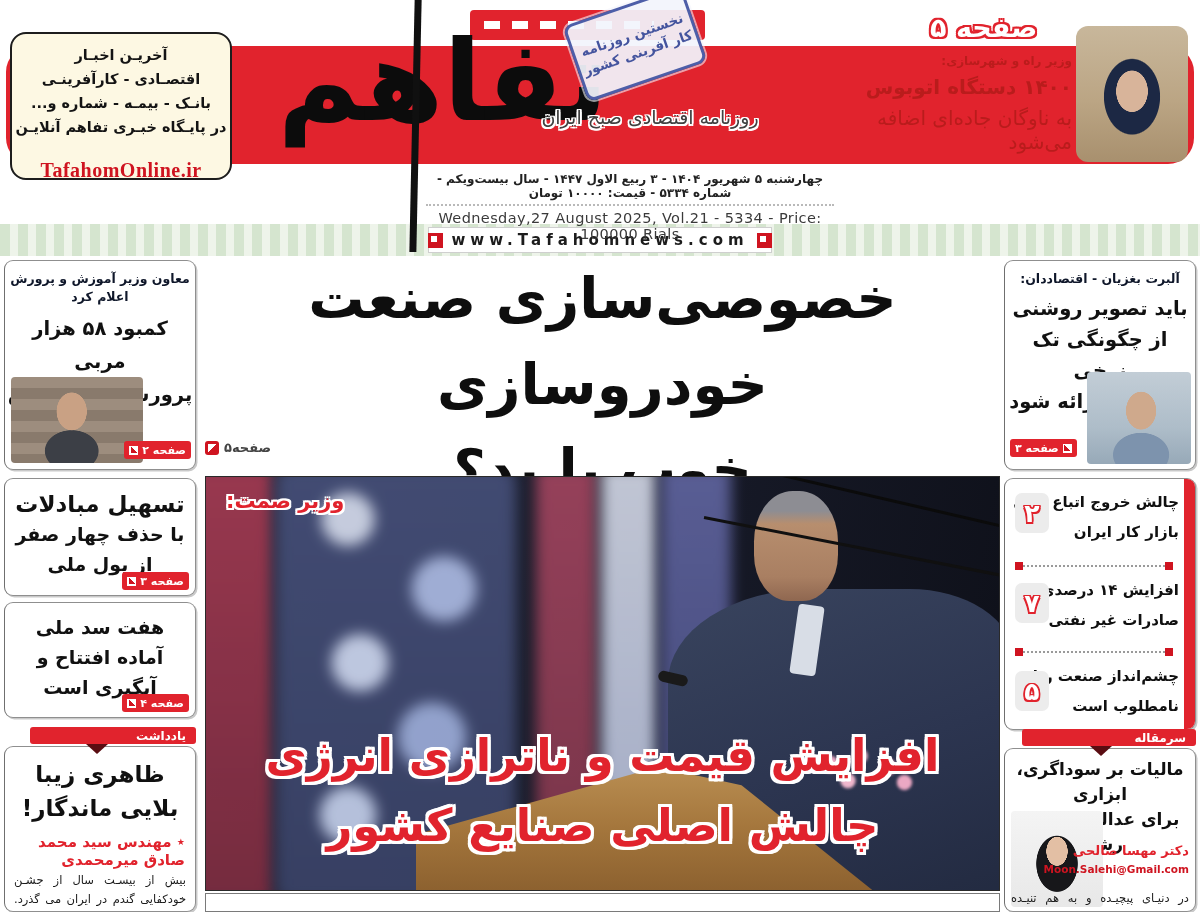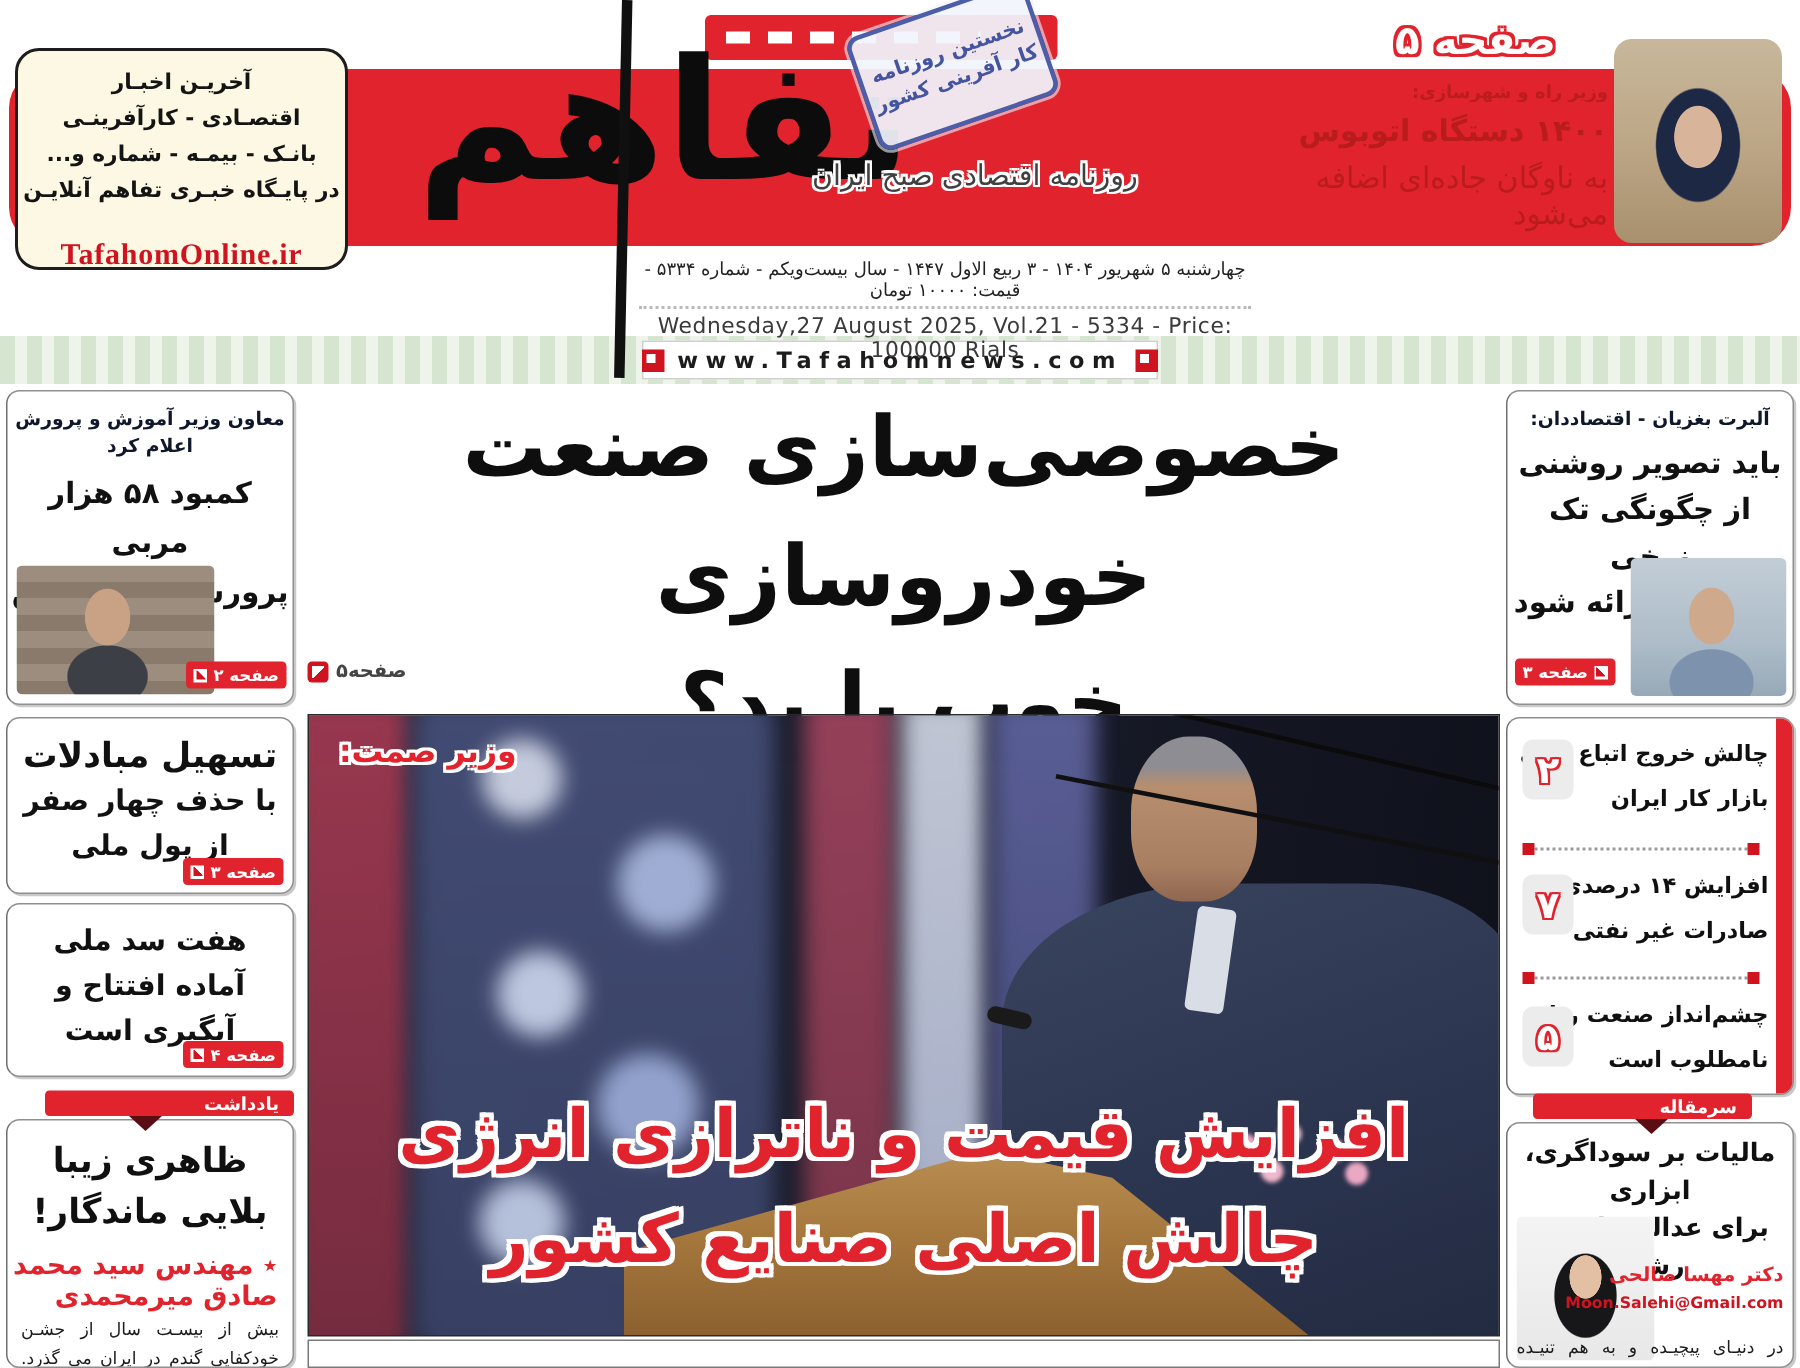--- a/index.html
+++ b/index.html
@@ -38,7 +38,7 @@
                          1.5px 1.5px 0 #fff,0 -1.5px 0 #fff,0 1.5px 0 #fff,-1.5px 0 0 #fff,1.5px 0 0 #fff; }
 
   .datelines { position:absolute; left:420px; top:172px; width:420px; text-align:center; z-index:5; }
-  .date-fa { font-size:12px; font-weight:normal; color:#222; direction:rtl; }
+  .date-fa { font-size:12px; font-weight:bold; color:#222; direction:rtl; }
   .date-sep { border-top:2px dotted #b9b9b9; margin:4px 6px; }
   .date-en { font-size:14.5px; color:#3a3a3a; letter-spacing:.4px; }
 

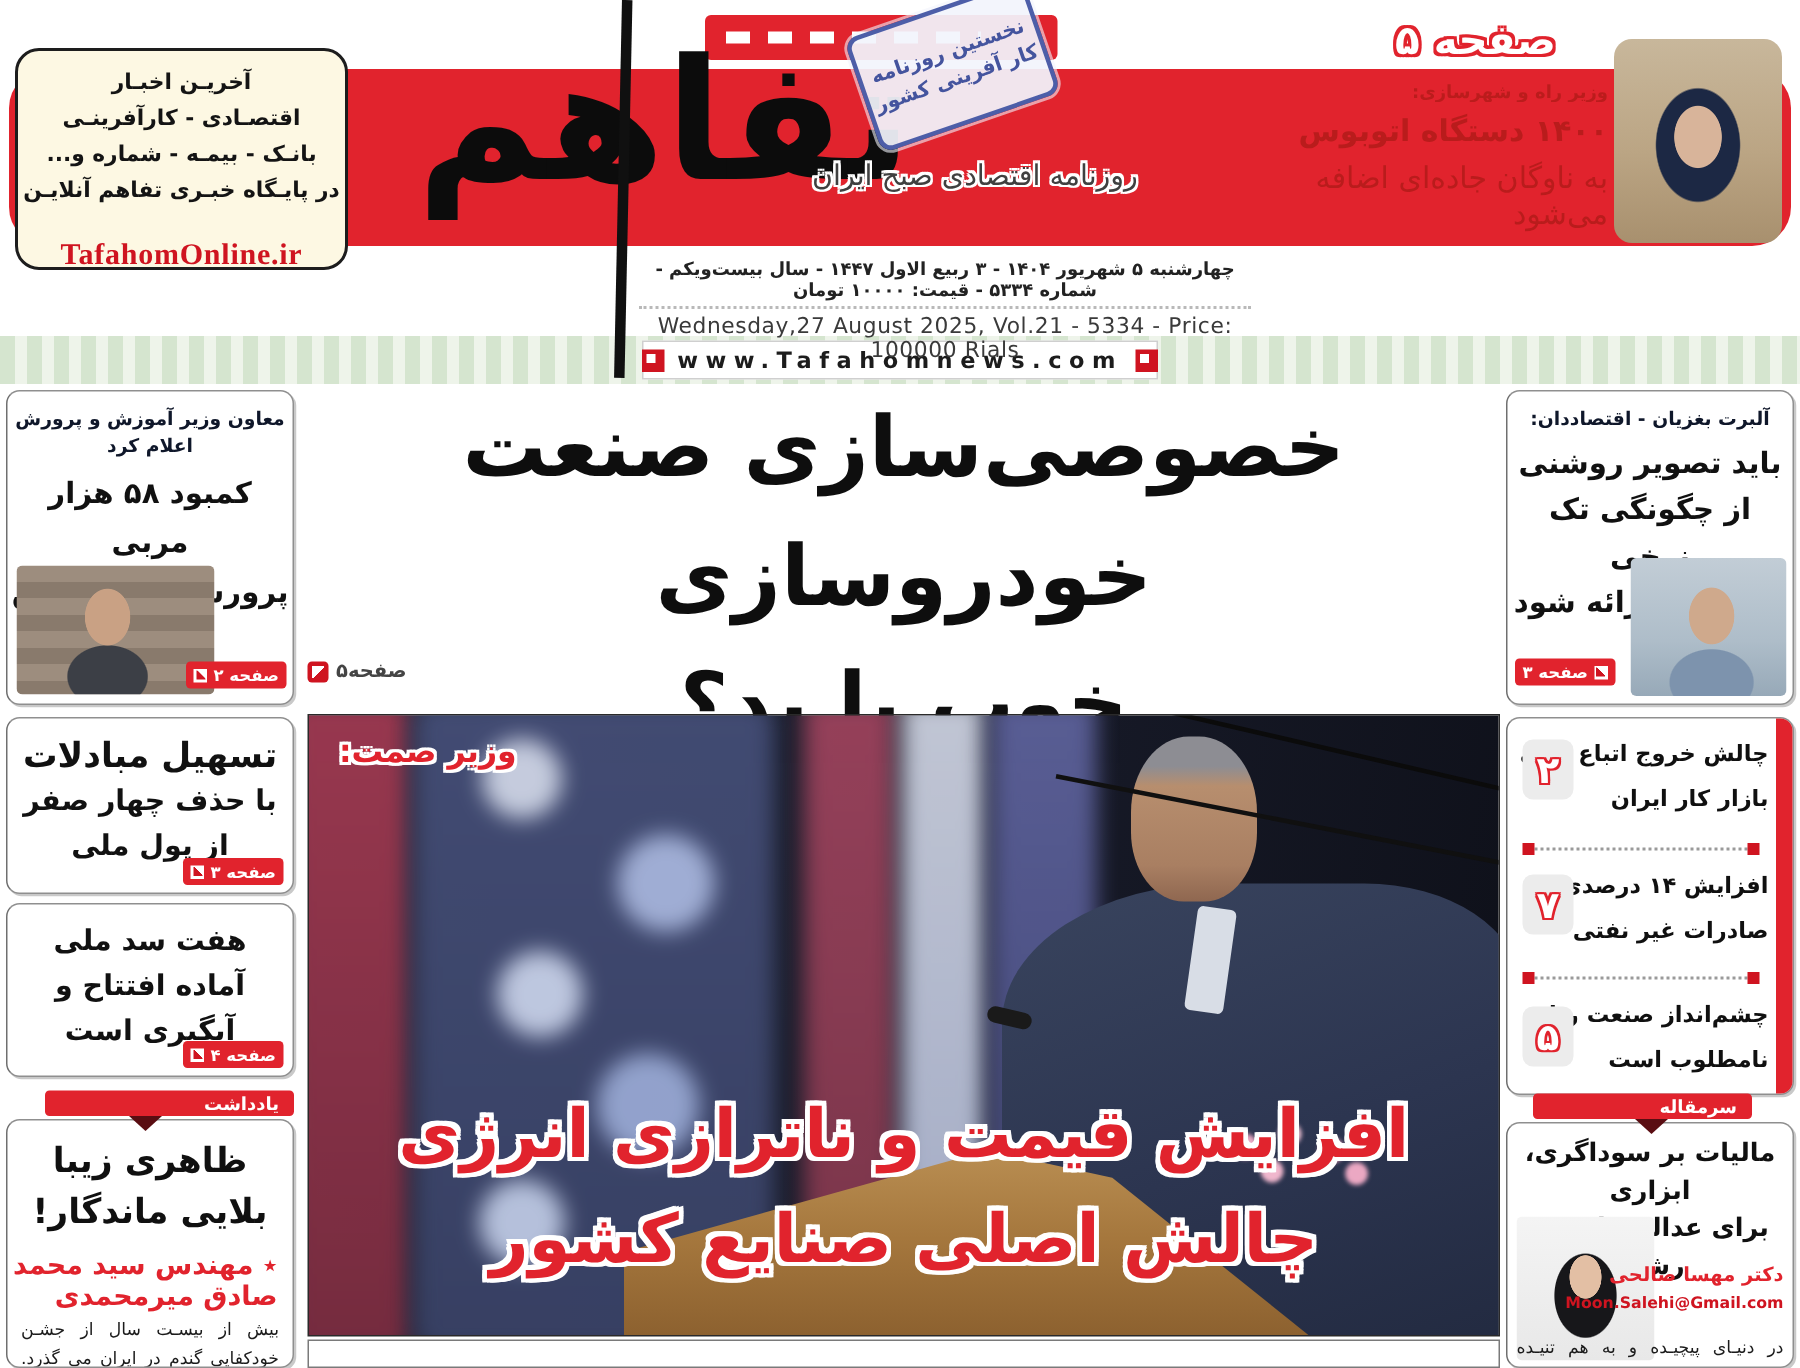--- a/index.html
+++ b/index.html
@@ -335,7 +335,7 @@
     </div>
   </div>
 
-  <div class="tab" style="left:1022px; top:729px; width:146px; justify-content:flex-start;padding-left:32px;">
+  <div class="tab" style="left:1022px; top:729px; width:174px; justify-content:flex-start;padding-left:32px;">
     <span>سرمقاله</span>
   </div>
   <div class="notch" style="left:1090px; top:746px;"></div>

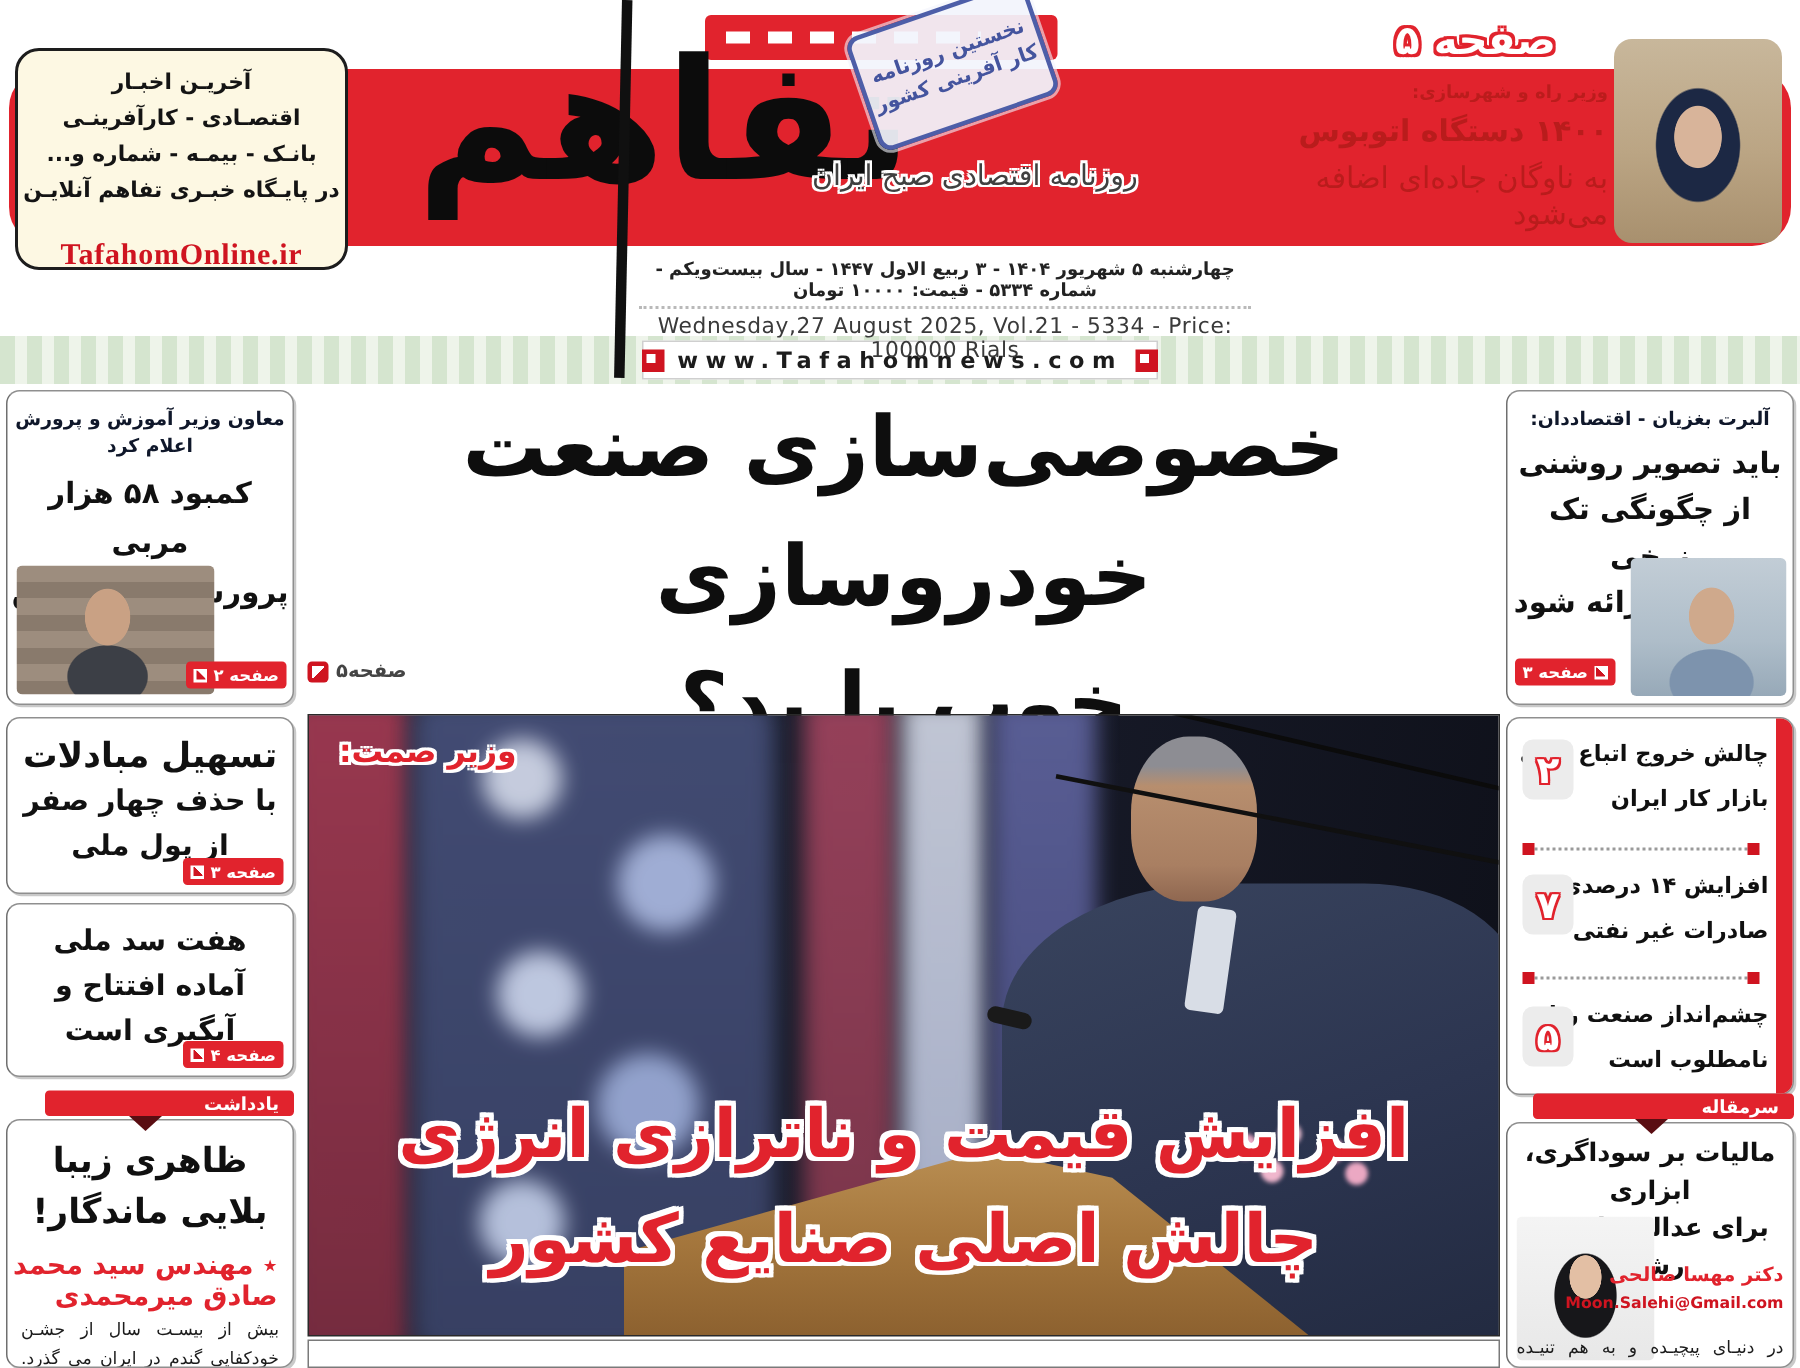--- a/index.html
+++ b/index.html
@@ -114,7 +114,7 @@
            border-right:11px solid rgba(0,0,0,0); border-top:10px solid #5a0d12; z-index:2; }
   .note-title { font-size:23px; font-weight:900; color:#101010; text-align:center;
                 direction:rtl; line-height:34px; }
-  .author-line { color:#e1232d; font-size:18px; font-weight:bold; direction:rtl; text-align:right; }
+  .author-line { color:#e1232d; font-size:15px; font-weight:bold; direction:rtl; text-align:right; }
   .body-text { font-size:11.5px; color:#1b1b1b; direction:rtl; text-align:justify; line-height:19px; }
 
   

